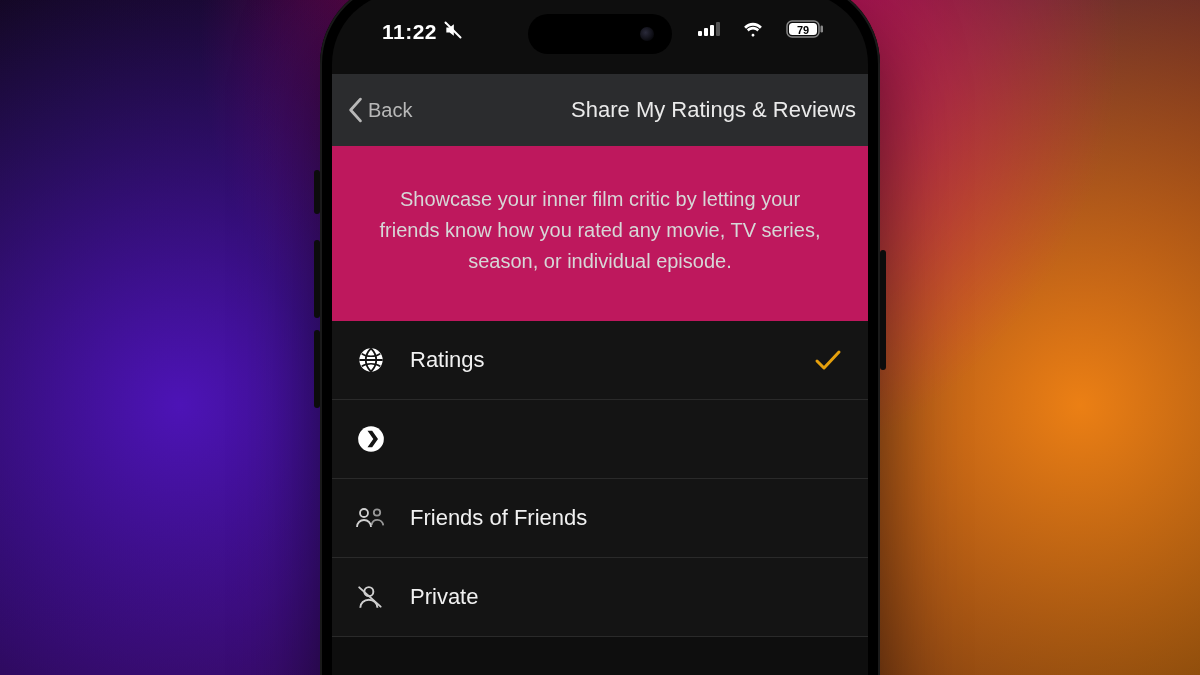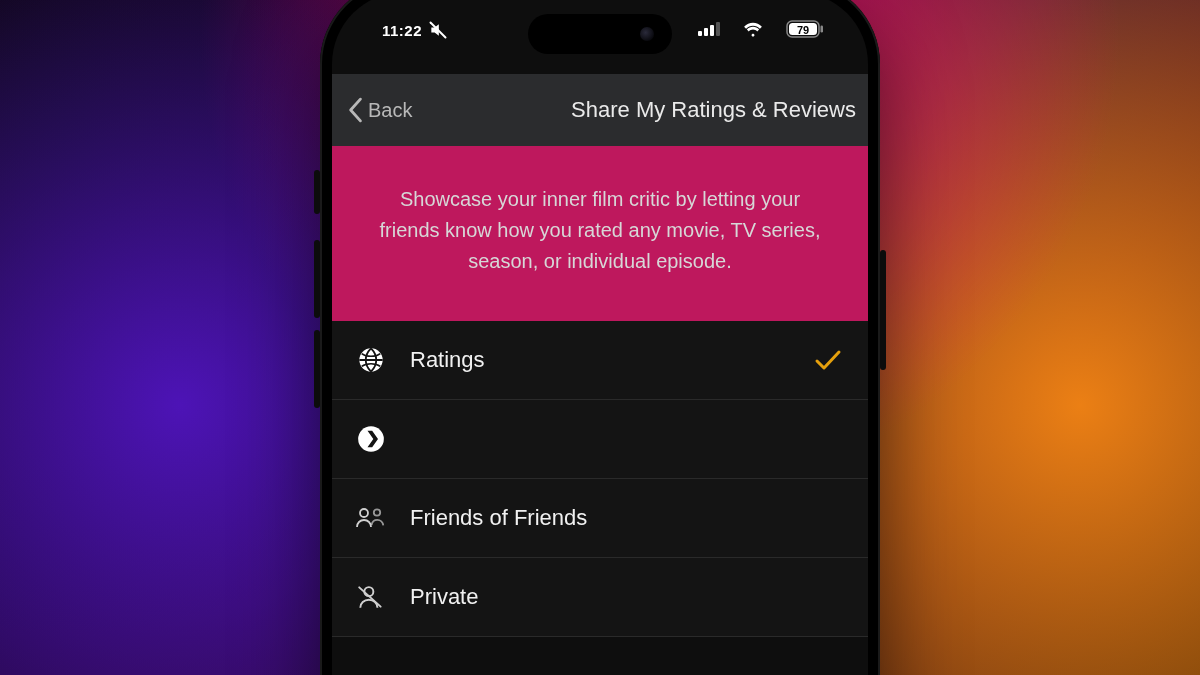--- a/index.html
+++ b/index.html
@@ -78,10 +78,10 @@
     position: absolute;
     left: 50px;
     top: 28px;
-    font-size: 15px;
+    font-size: 21px;
     letter-spacing: 0.5px;
     display:flex;
-    align-items:center;
+    align-items:flex-start;
     gap:6px;
   }
   .statusbar .right {

